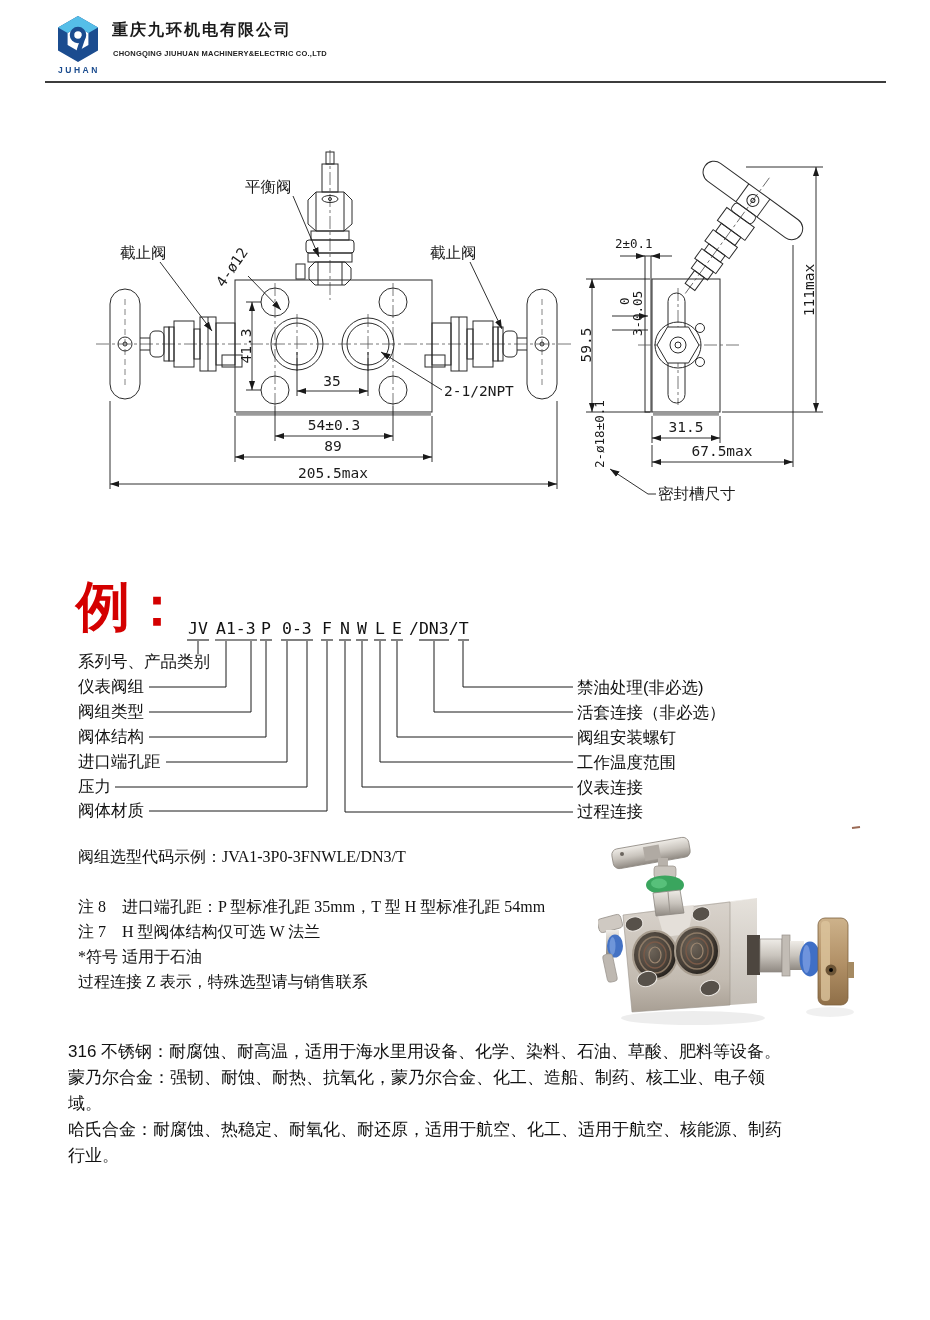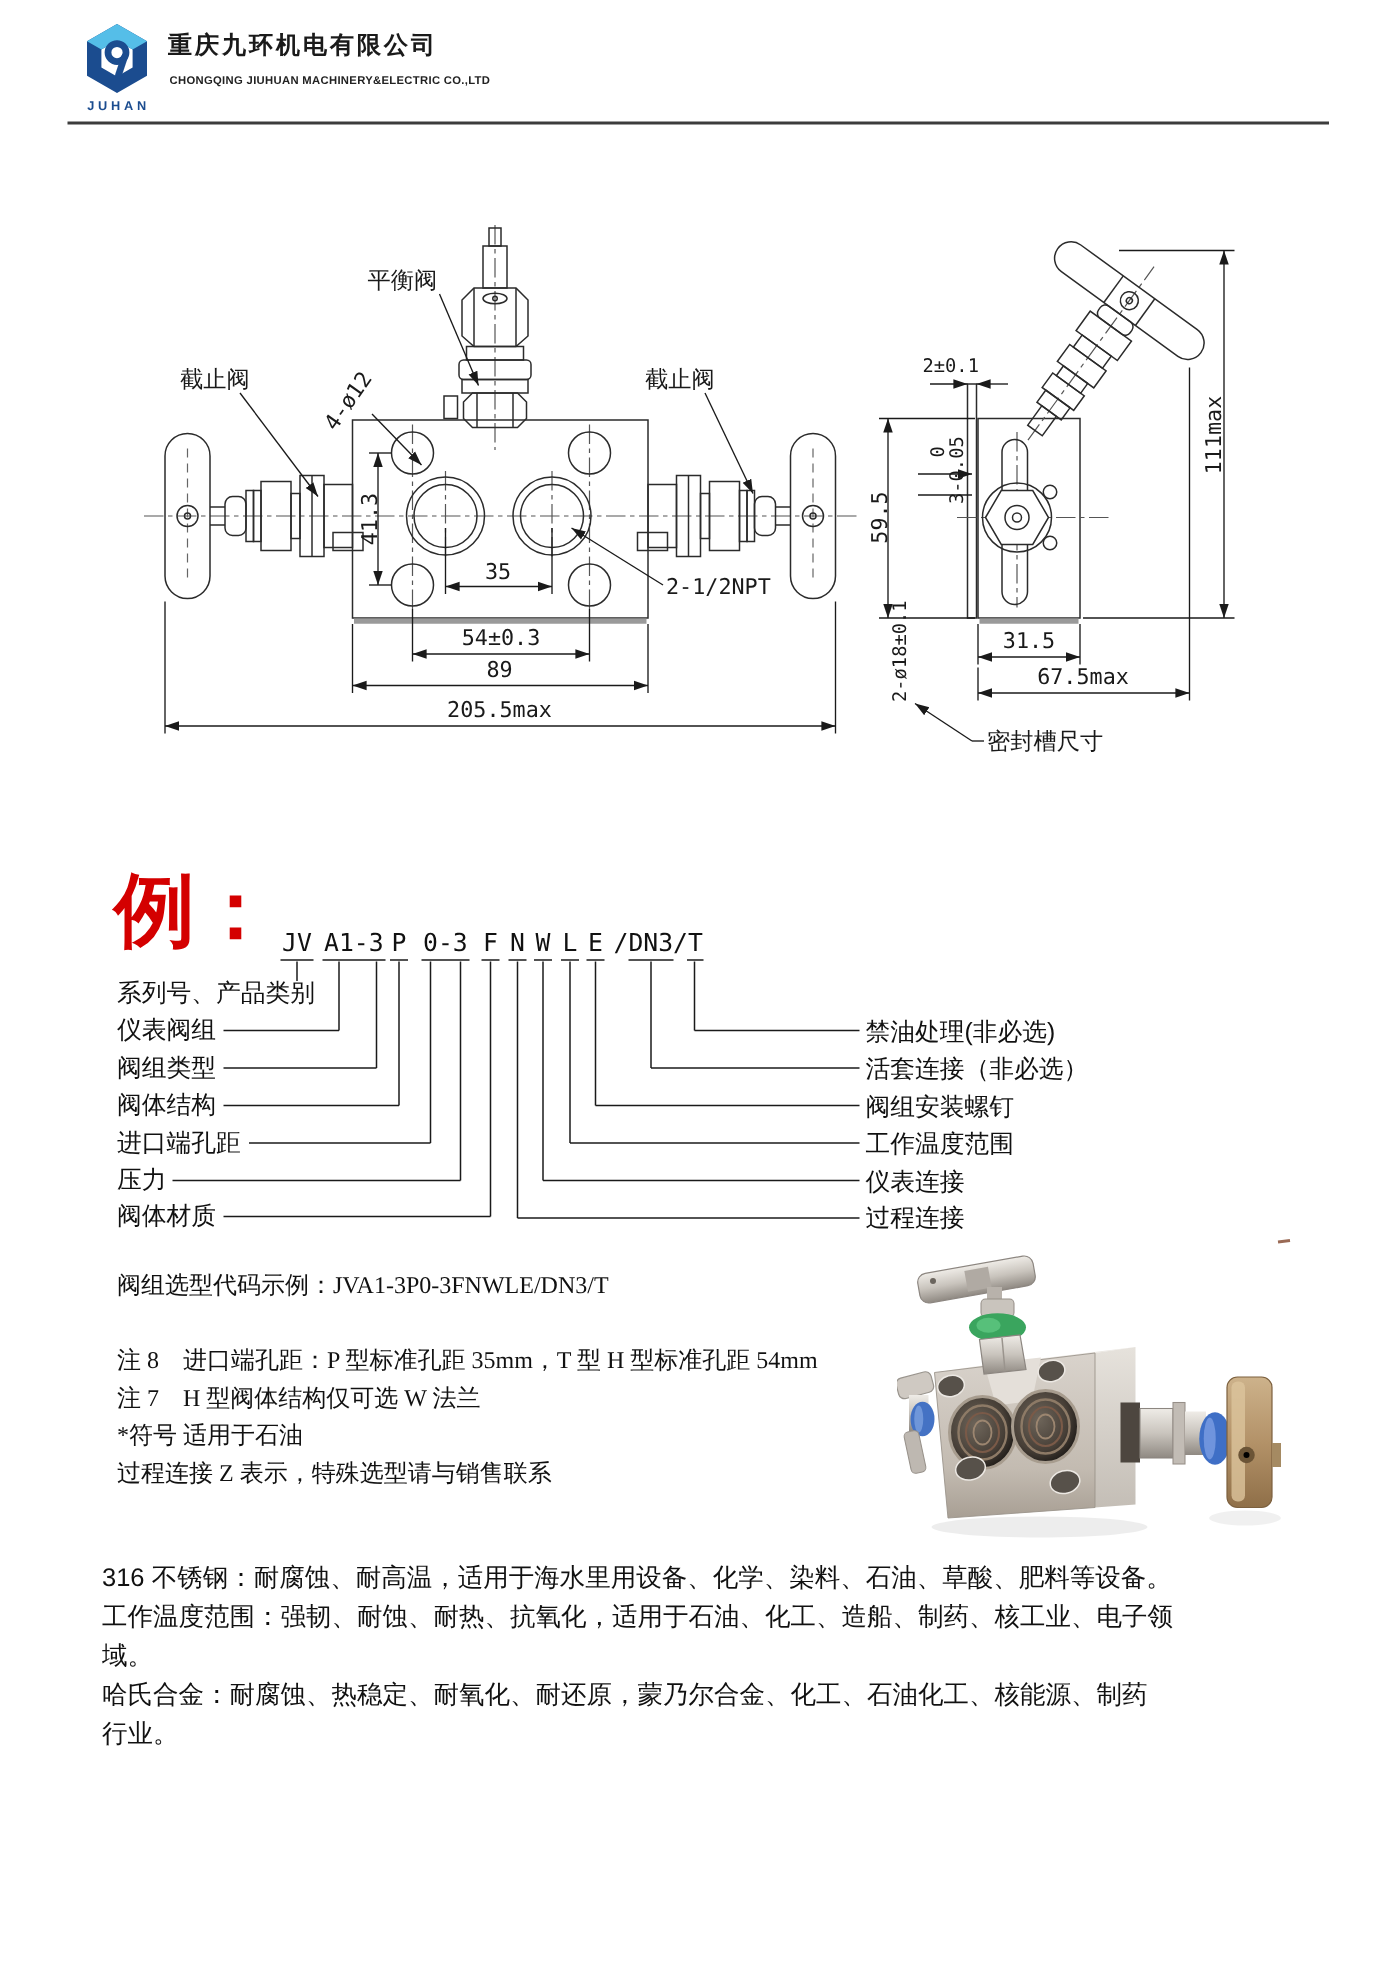--- a/index.html
+++ b/index.html
@@ -426,7 +426,7 @@
   </svg>
 
   <div class="matline" style="top:1040px">316 不锈钢：耐腐蚀、耐高温，适用于海水里用设备、化学、染料、石油、草酸、肥料等设备。</div>
-  <div class="matline" style="top:1066px">工作温度范围：强韧、耐蚀、耐热、抗氧化，适用于石油、化工、造船、制药、核工业、电子领</div>
+  <div class="matline" style="top:1066px">蒙乃尔合金：强韧、耐蚀、耐热、抗氧化，蒙乃尔合金、化工、造船、制药、核工业、电子领</div>
   <div class="matline" style="top:1092px">域。</div>
   <div class="matline" style="top:1118px">哈氏合金：耐腐蚀、热稳定、耐氧化、耐还原，蒙乃尔合金、化工、石油化工、核能源、制药</div>
   <div class="matline" style="top:1144px">行业。</div>

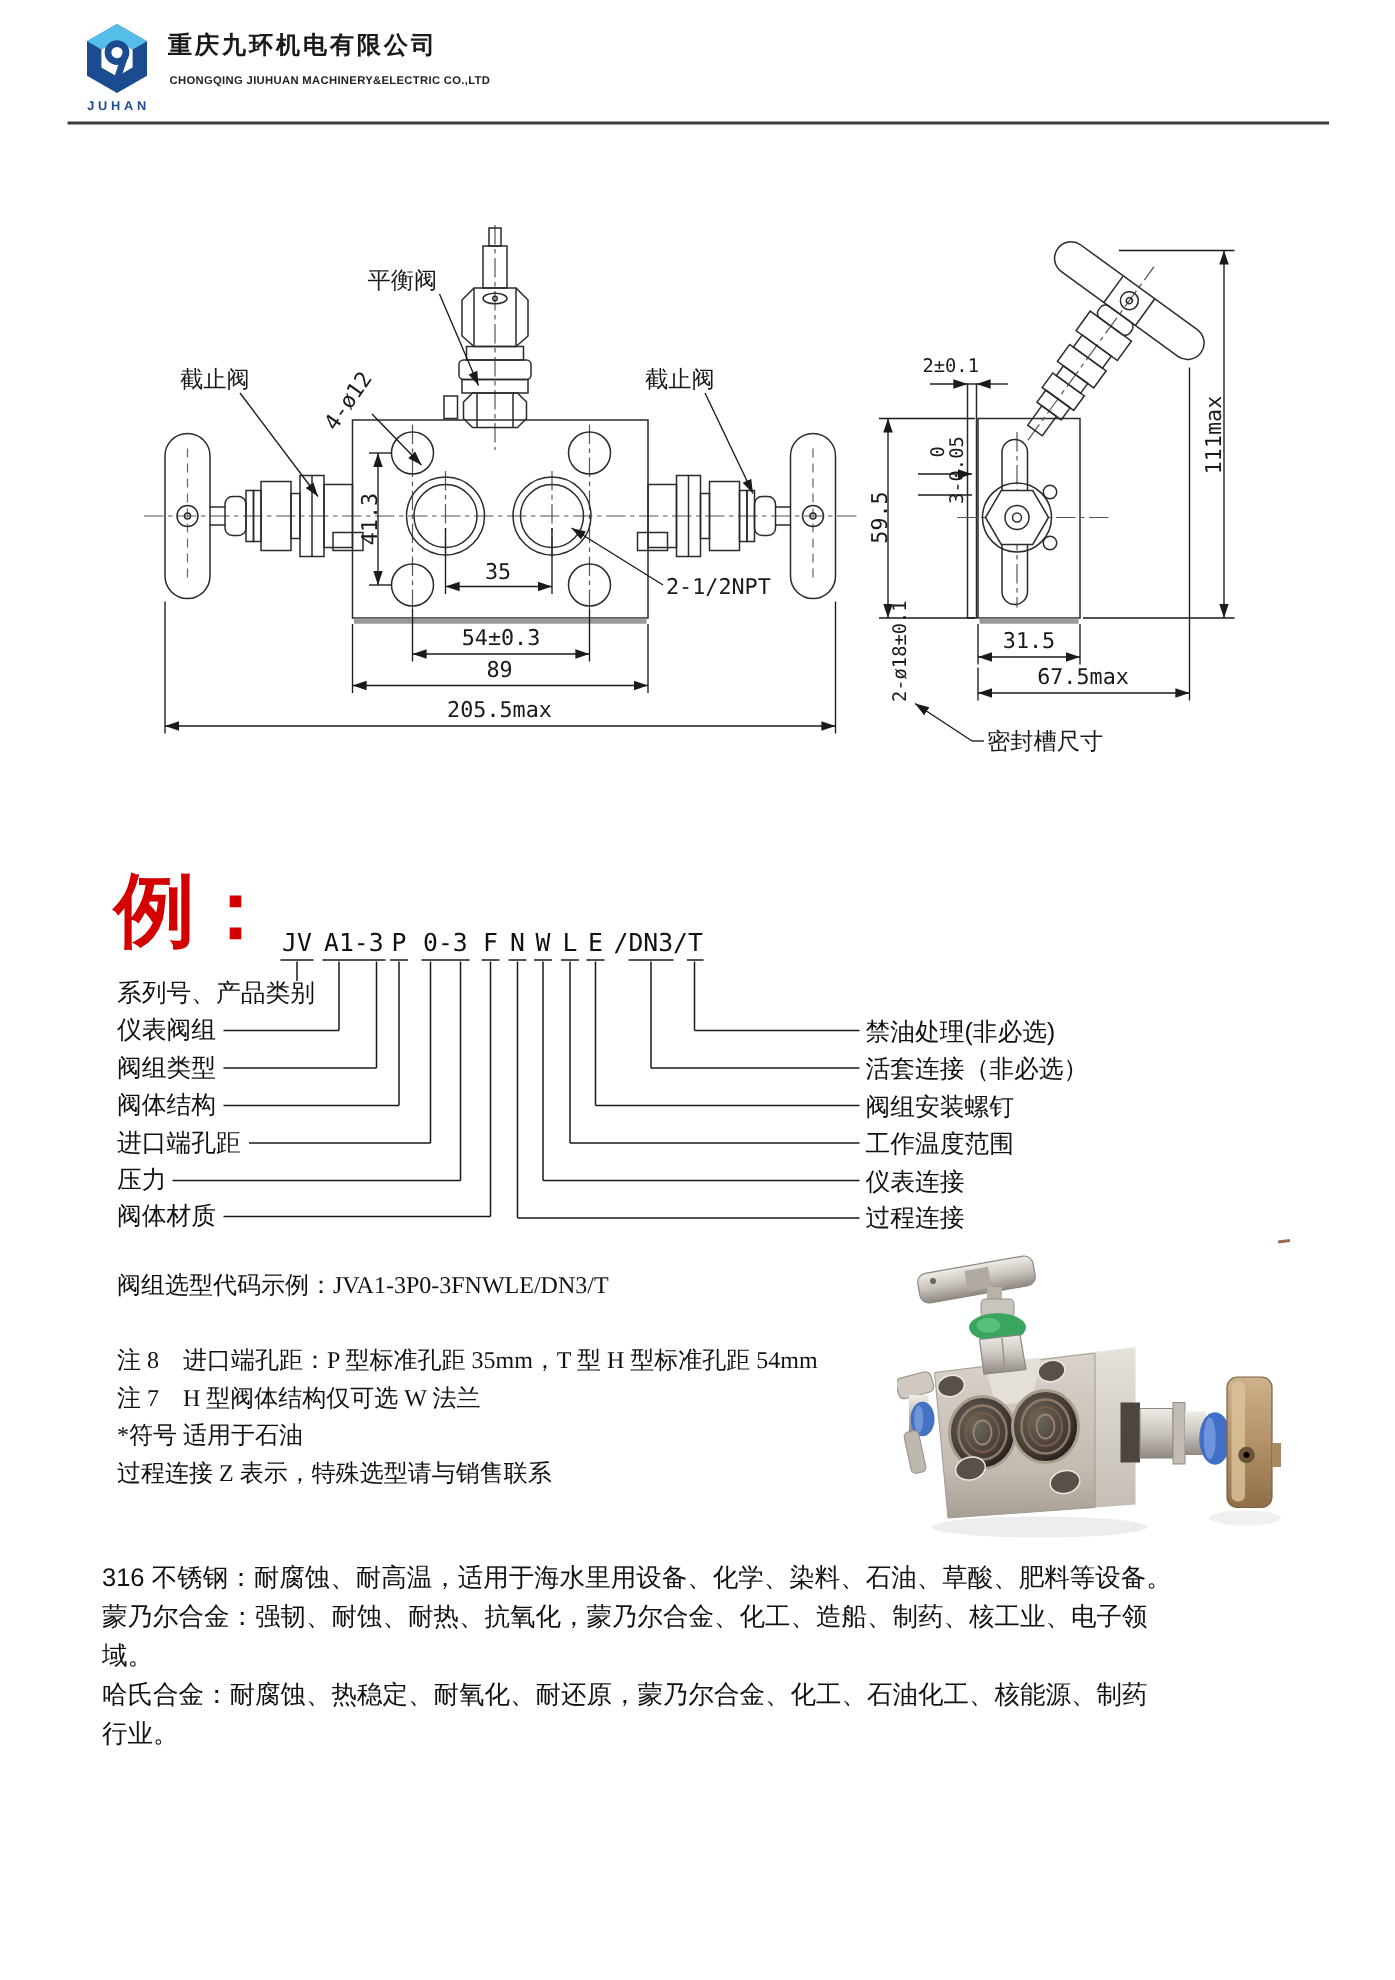--- a/index.html
+++ b/index.html
@@ -428,7 +428,7 @@
   <div class="matline" style="top:1040px">316 不锈钢：耐腐蚀、耐高温，适用于海水里用设备、化学、染料、石油、草酸、肥料等设备。</div>
   <div class="matline" style="top:1066px">蒙乃尔合金：强韧、耐蚀、耐热、抗氧化，蒙乃尔合金、化工、造船、制药、核工业、电子领</div>
   <div class="matline" style="top:1092px">域。</div>
-  <div class="matline" style="top:1118px">哈氏合金：耐腐蚀、热稳定、耐氧化、耐还原，蒙乃尔合金、化工、石油化工、核能源、制药</div>
+  <div class="matline" style="top:1118px">哈氏合金：耐腐蚀、热稳定、耐氧化、耐还原，适用于航空、化工、适用于航空、核能源、制药</div>
   <div class="matline" style="top:1144px">行业。</div>
 
 </div>

